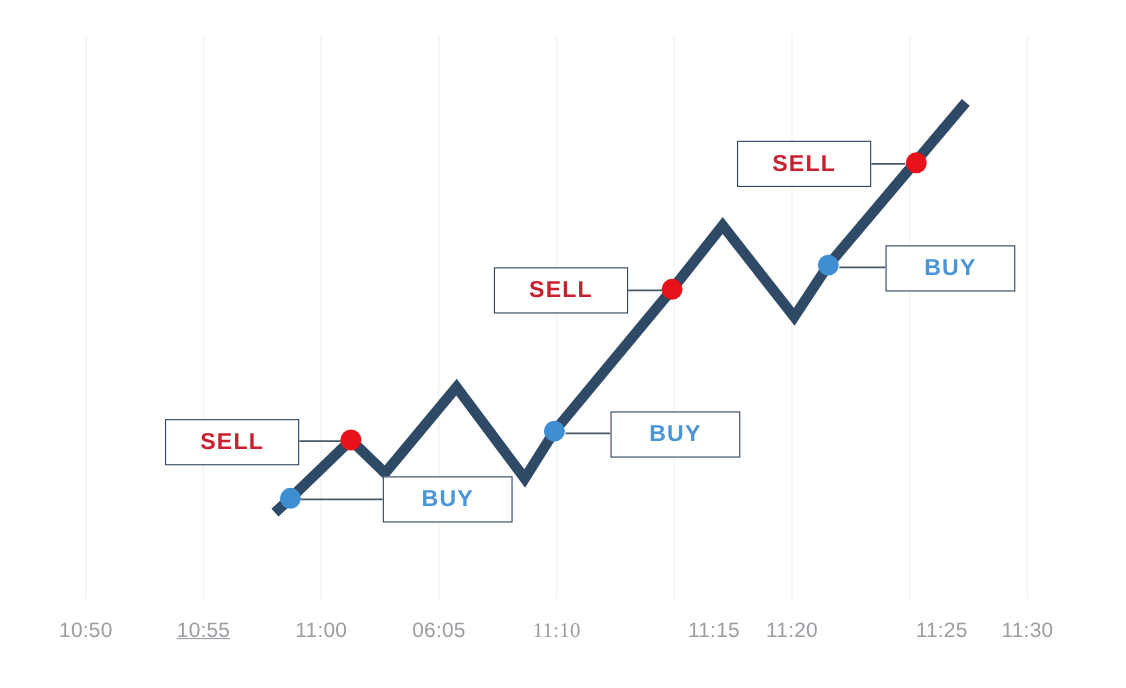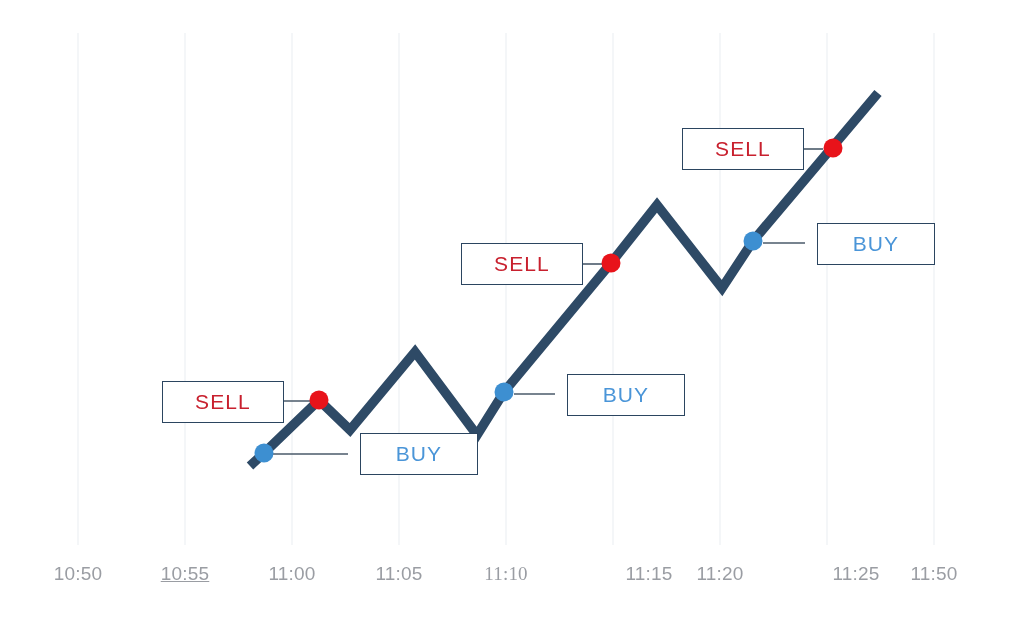--- a/index.html
+++ b/index.html
@@ -56,11 +56,10 @@
     justify-content: center;
     font-family: "Liberation Sans", sans-serif;
     font-size: 21px;
-    font-weight: normal;
+    font-weight: bold;
     letter-spacing: 1.1px;
     pointer-events: auto;
     cursor: default;
-    margin-left: 12px;
   }
   .signal-box.sell { color: #c8202e; }
   .signal-box.buy  { color: #4a95d8; }

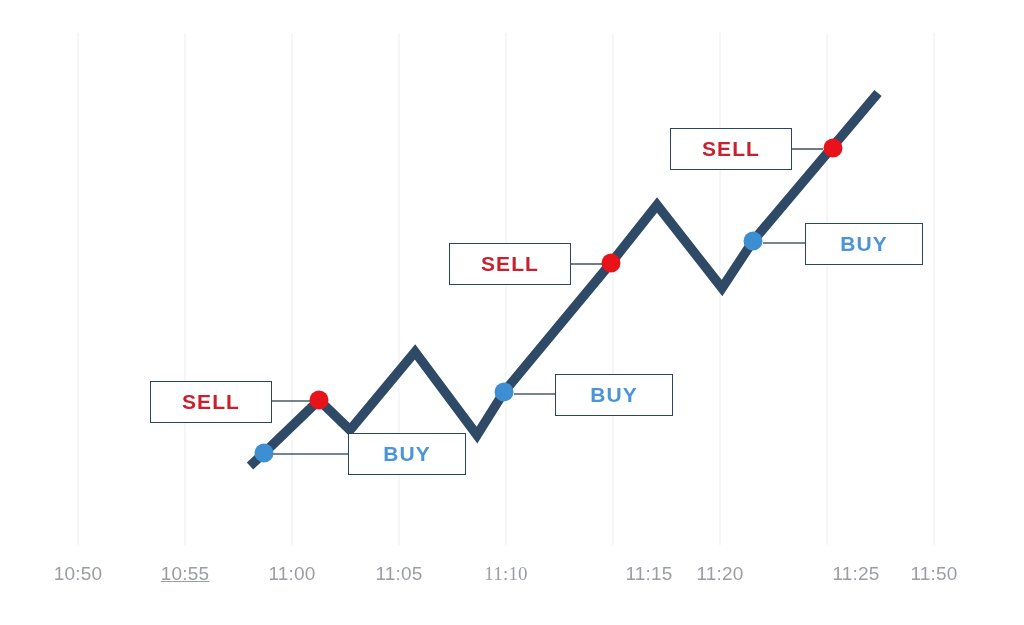--- a/index.html
+++ b/index.html
@@ -106,7 +106,7 @@
     <div class="tick-label" style="left: 78px; top: 563px;">10:50</div>
     <div class="tick-label" style="left: 185px; top: 563px; text-decoration: underline;">10:55</div>
     <div class="tick-label" style="left: 292px; top: 563px; text-align: center;">11:00</div>
-    <div class="tick-label" style="left: 399px; top: 563px;">11:05</div>
+    <div class="tick-label" style="left: 399px; top: 563px;">06:05</div>
     <div class="tick-label" style="left: 506px; top: 563px; font-family: Liberation Serif, serif;">11:10</div>
     <div class="tick-label" style="left: 649px; top: 563px;">11:15</div>
     <div class="tick-label" style="left: 720px; top: 563px;">11:20</div>

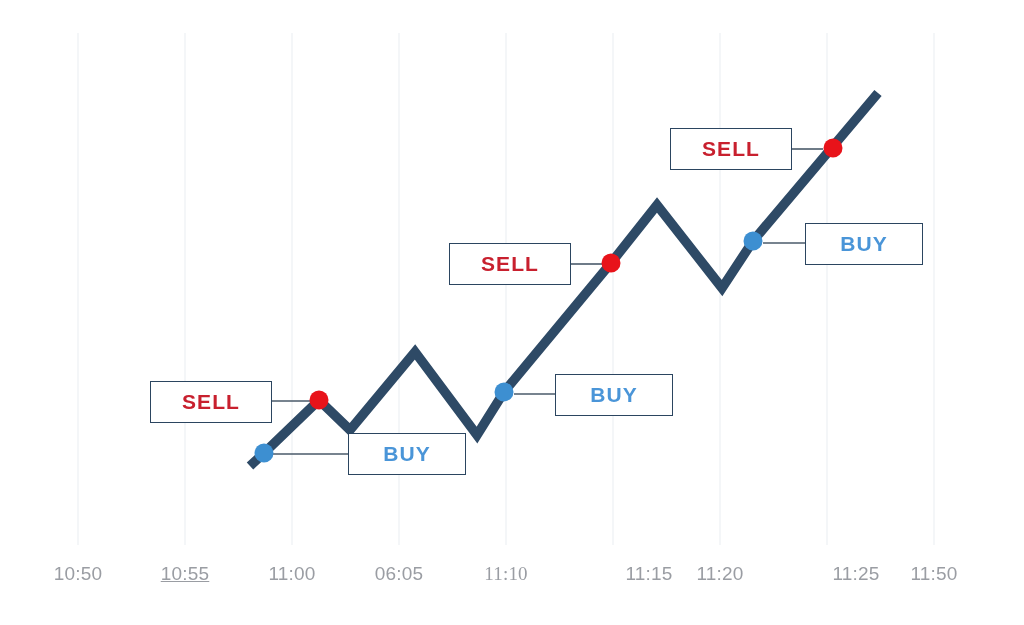--- a/index.html
+++ b/index.html
@@ -111,7 +111,7 @@
     <div class="tick-label" style="left: 649px; top: 563px;">11:15</div>
     <div class="tick-label" style="left: 720px; top: 563px;">11:20</div>
     <div class="tick-label" style="left: 827px; top: 563px; margin-left: 29px;">11:25</div>
-    <div class="tick-label" style="left: 934px; top: 563px;">11:50</div>
+    <div class="tick-label" style="left: 934px; top: 563px;">11:30</div>
   </div>
 
   <div class="signal-box sell" style="left: 150px; top: 381px; width: 122px; height: 42px; border-color: rgb(43, 69, 96); color: rgb(200, 32, 46);">SELL</div>

